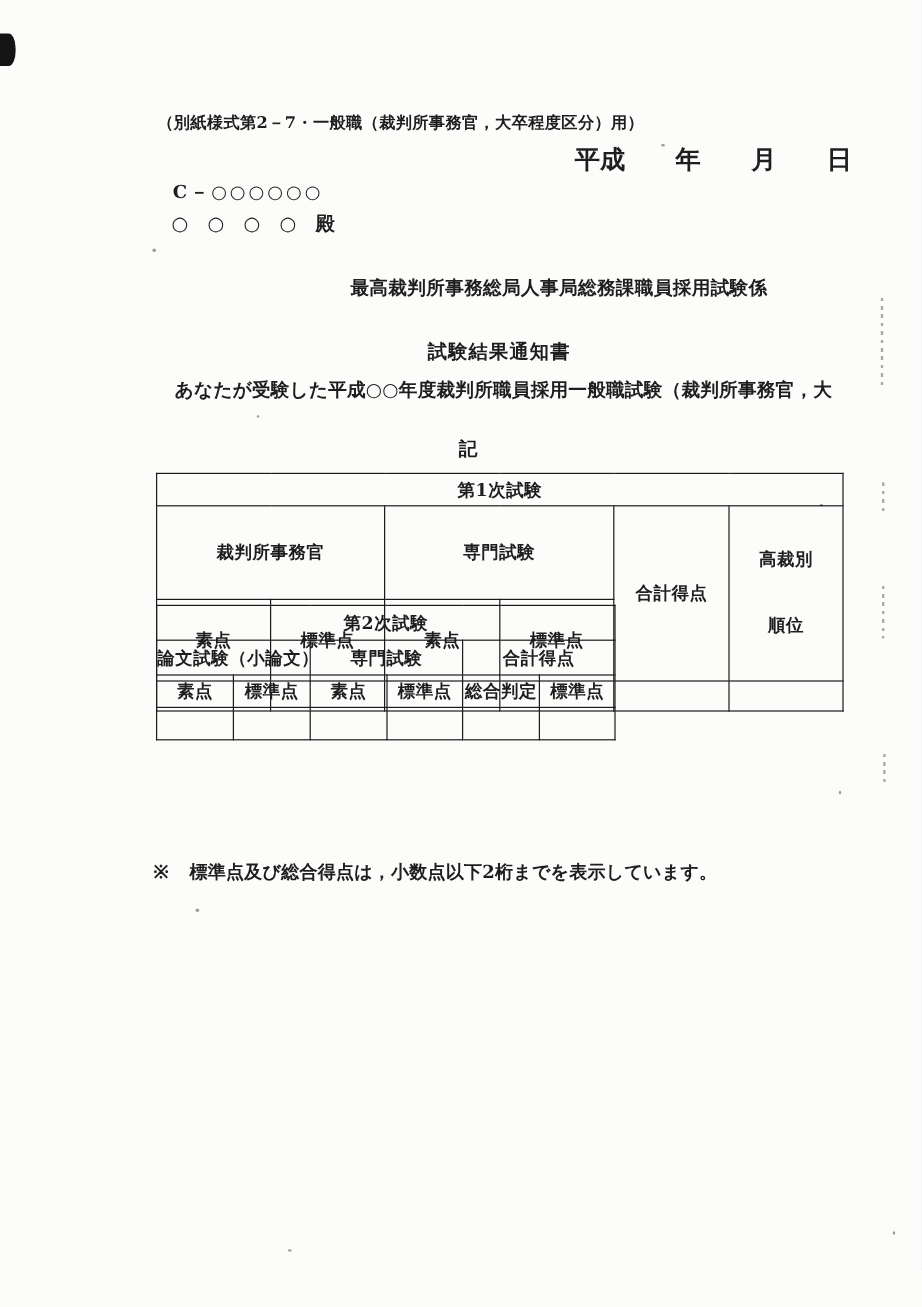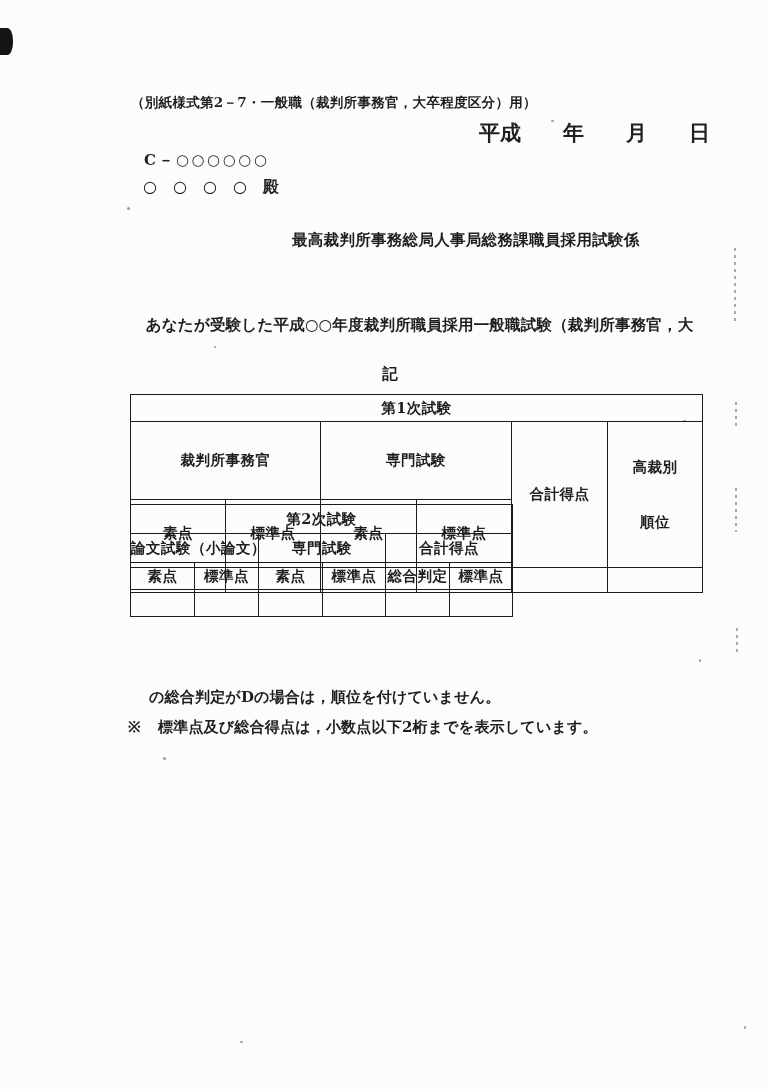--- a/index.html
+++ b/index.html
@@ -78,6 +78,7 @@
   <div class="abs addressee">○　○　○　○　殿</div>
   <div class="abs sender">最高裁判所事務総局人事局総務課職員採用試験係</div>
 
+  <div class="abs doc-title">試験結果通知書</div>
   <div class="abs body1">　あなたが受験した平成○○年度裁判所職員採用一般職試験（裁判所事務官，大</div>
   <div class="abs record">記</div>
 

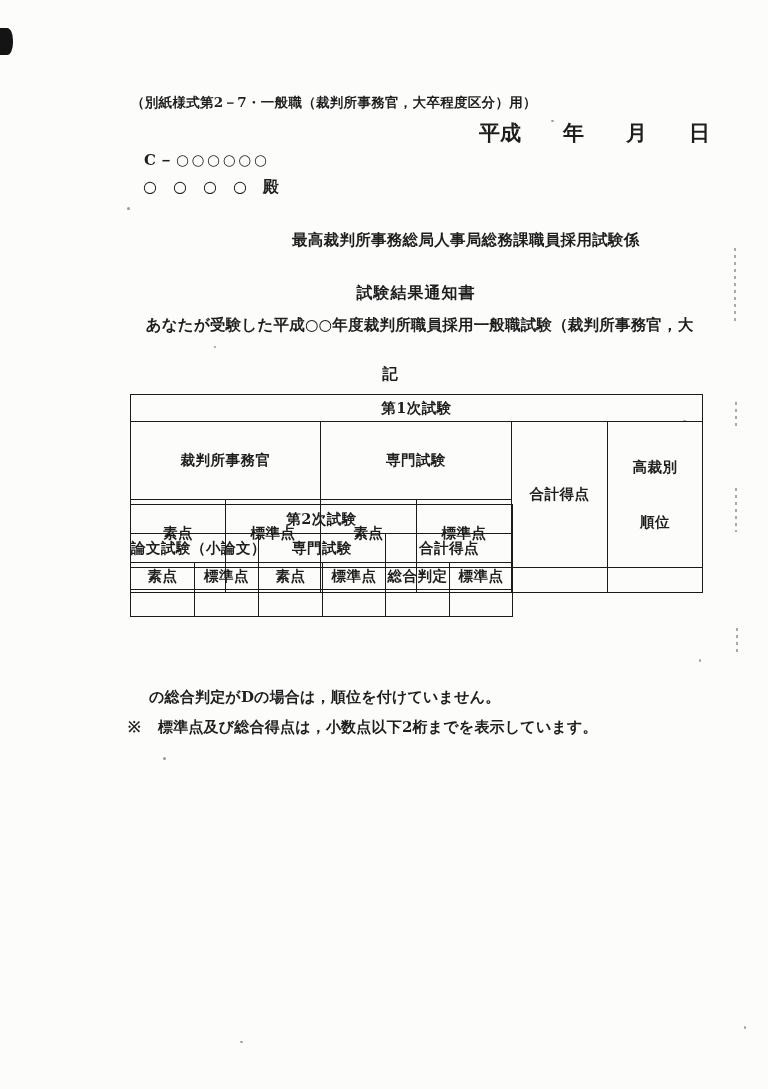--- a/index.html
+++ b/index.html
@@ -141,7 +141,6 @@
   </tbody></table>
 
 
-  <div class="abs note n1b"><span>の総合判定がDの場合は，順位を付けていません。</span></div>
   <div class="abs note n2"><span class="marker">※</span><span>標準点及び総合得点は，小数点以下2桁までを表示しています。</span></div>
 
 </div>

